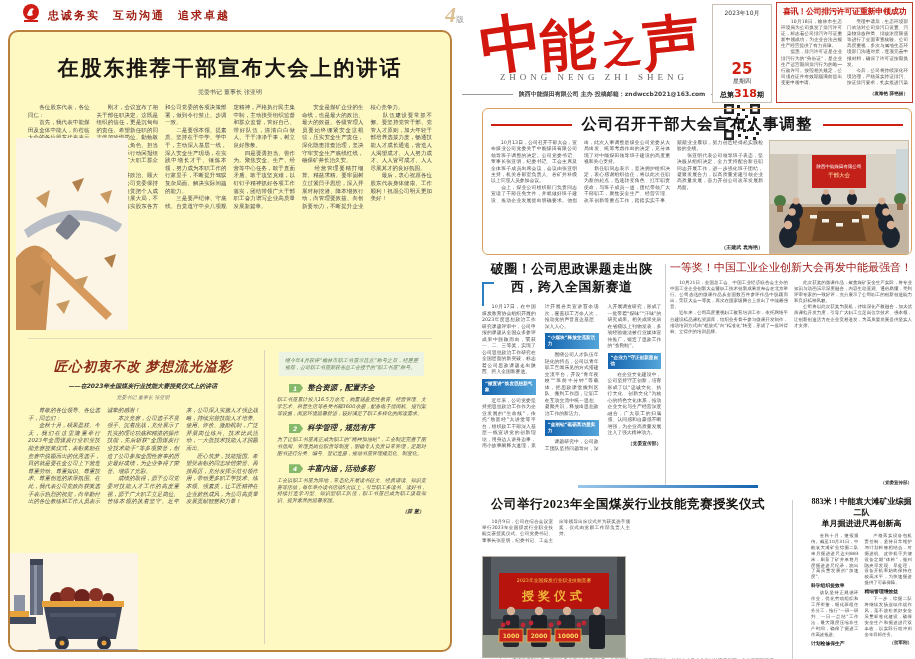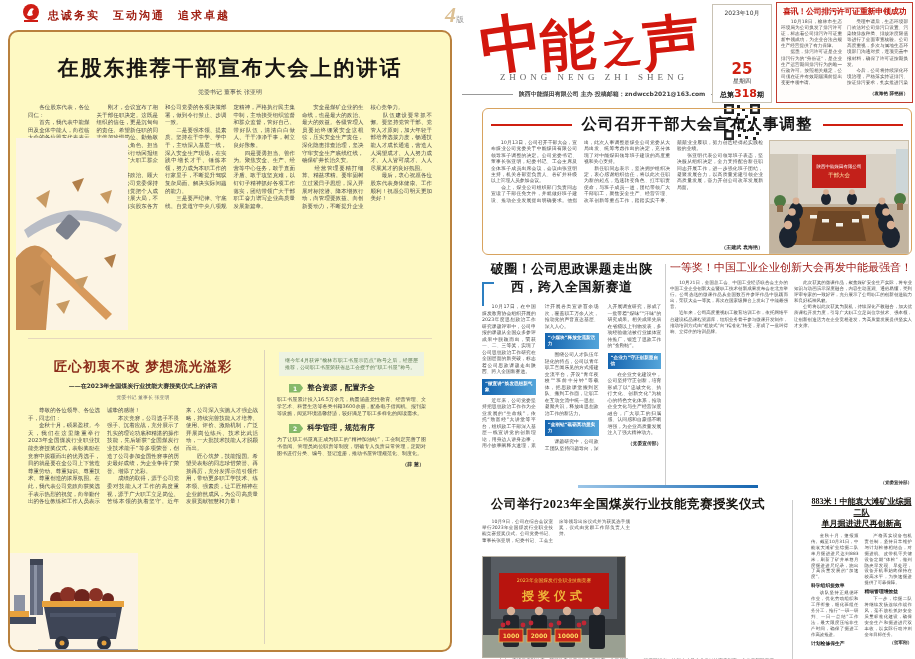--- a/index.html
+++ b/index.html
@@ -23,7 +23,7 @@
   .sp-cols{position:absolute;left:18px;top:72px;width:404px;height:228px;column-count:6;column-gap:7px;overflow:hidden;}
   .pickaxe{position:absolute;left:6px;top:106px;width:112px;height:192px;}
   .lp-hr{position:absolute;left:18px;top:306px;width:404px;border-top:1px solid #e6d8bd;}
-  .lp-bottom{position:absolute;left:18px;top:312px;width:404px;height:300px;display:flex;}
+  .lp-bottom{position:absolute;left:18px;top:312px;width:404px;height:300px;display:flex;font-style:italic;}
   .craft{width:230px;position:relative;}
   .craft-title{margin-top:14px;text-align:center;font-size:13.5px;font-weight:bold;color:#8c2d1b;letter-spacing:1px;}
   .craft-sub{margin-top:6px;text-align:center;font-size:6px;font-weight:bold;color:#333;}

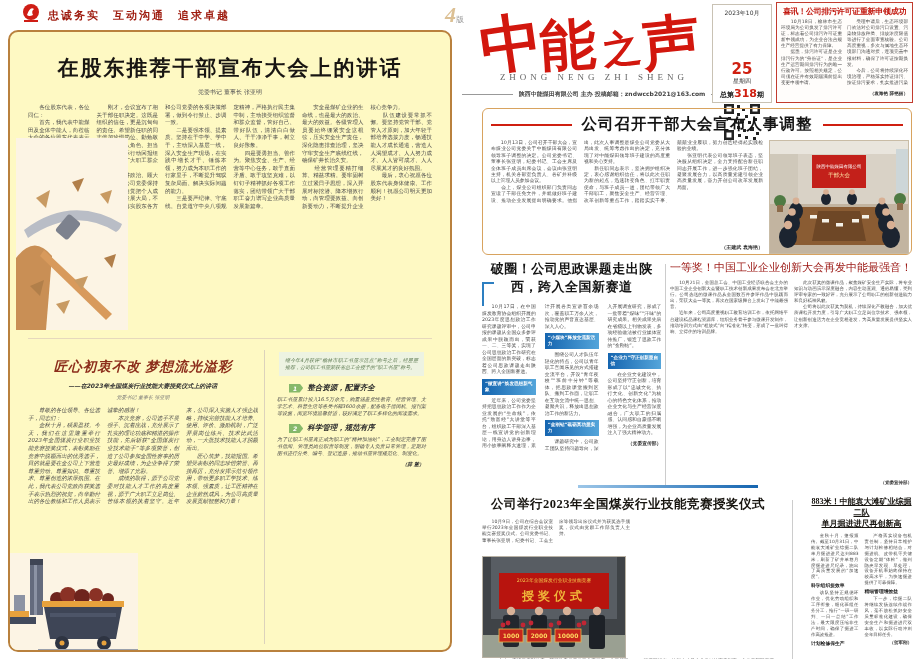--- a/index.html
+++ b/index.html
@@ -190,6 +190,13 @@
               </div>
             <p class="bk-p">为了让职工书屋真正成为职工的“精神加油站”，工会制定完善了图书借阅、管理员岗位职责等制度，明确专人负责日常管理，定期对图书进行分类、编号、登记造册，推动书屋管理规范化、制度化。</p>
           </div>
+          <div class="bk-sec">
+            <div class="bk-head">
+                <span class="bk-num">4</span>
+                <span class="bk-h">丰富内涵，活动多彩</span>
+              </div>
+            <p class="bk-p">工会以职工书屋为阵地，常态化开展读书征文、经典诵读、知识竞赛等活动，每年举办读书活动5次以上，引导职工多读书、读好书，持续打造学习型、知识型职工队伍，职工书屋已成为职工汲取知识、提升素养的温馨家园。</p>
+          </div>
           <div class="bk-sig">（薛  慧）</div>
         </div>
       </div>

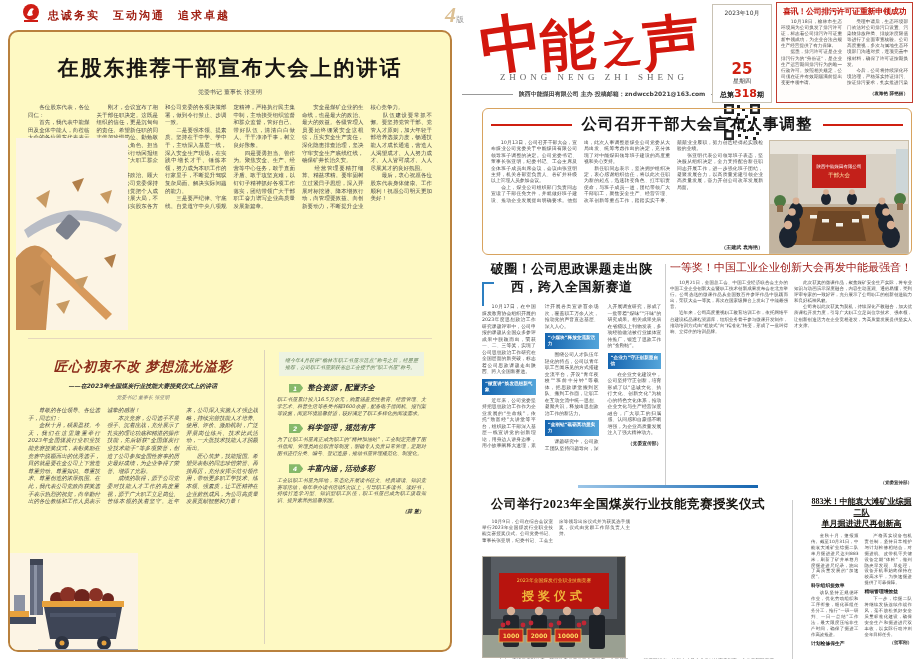--- a/index.html
+++ b/index.html
@@ -102,7 +102,7 @@
            color:#4a4a4a;text-align:justify;white-space:pre-line;}
   .sk-sig{text-align:right;font-size:4.6px;font-weight:bold;color:#333;margin-top:2px;}
   .record{flex:1;}
-  .rc-title{text-align:center;font-size:8px;font-weight:bold;color:#17140f;line-height:11px;text-decoration:underline;}
+  .rc-title{text-align:center;font-size:8px;font-weight:bold;color:#17140f;line-height:11px;}
   .rc-cols{margin-top:4px;height:128px;column-count:2;column-gap:6px;overflow:hidden;}
   .rc-cols p{margin:0 0 2px 0;font-size:4.4px;line-height:5.9px;color:#4a4a4a;text-align:justify;text-indent:2em;}
   .rc-h{font-size:4.8px;font-weight:bold;color:#222;margin:2px 0;}

